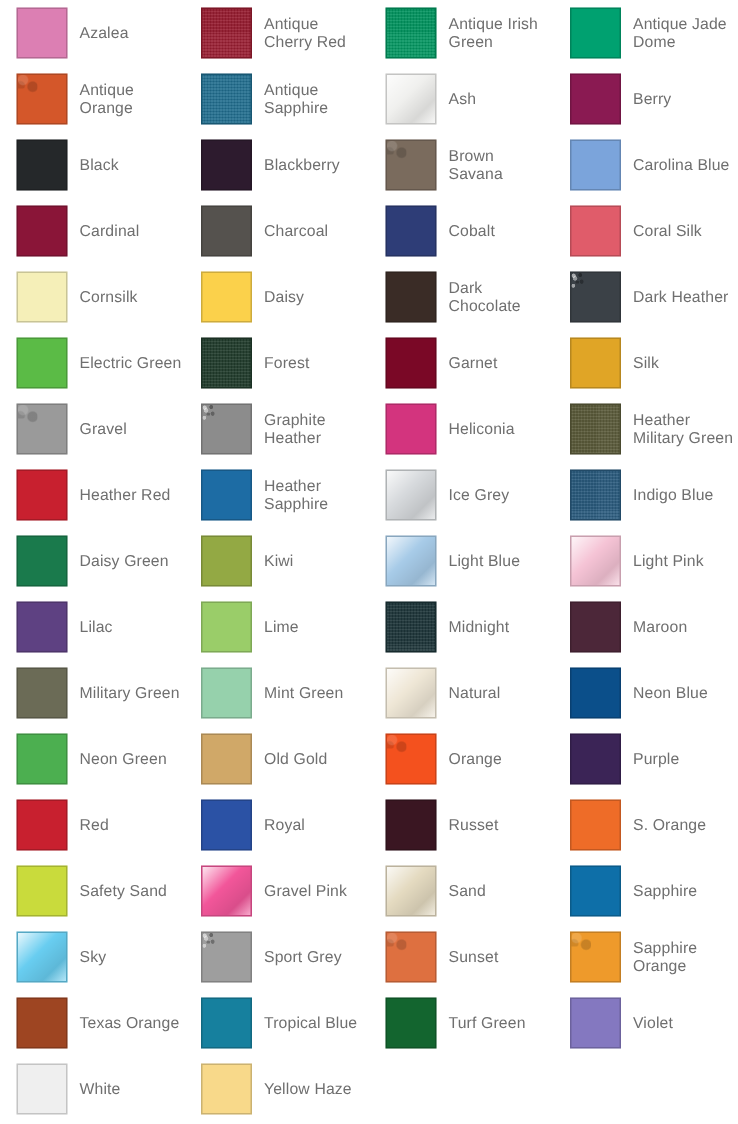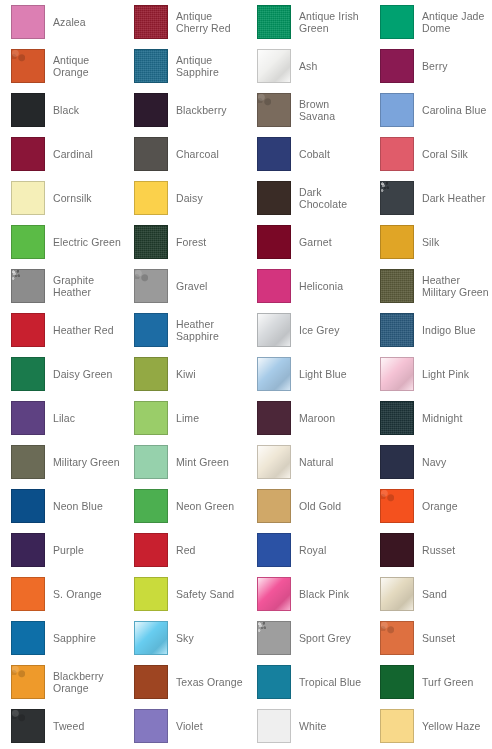--- a/index.html
+++ b/index.html
@@ -176,12 +176,12 @@
       <span class="swatch-label">Silk</span>
     </div>
     <div class="swatch-cell">
+      <span class="swatch-chip tex-mottle" style="background-color: rgb(154, 154, 154);"></span>
+      <span class="swatch-label">Gravel</span>
+    </div>
+    <div class="swatch-cell">
       <span class="swatch-chip tex-heather" style="background-color: rgb(140, 140, 140);"></span>
       <span class="swatch-label">Graphite Heather</span>
-    </div>
-    <div class="swatch-cell">
-      <span class="swatch-chip tex-mottle" style="background-color: rgb(154, 154, 154);"></span>
-      <span class="swatch-label">Gravel</span>
     </div>
     <div class="swatch-cell">
       <span class="swatch-chip " style="background-color: rgb(211, 52, 126);"></span>

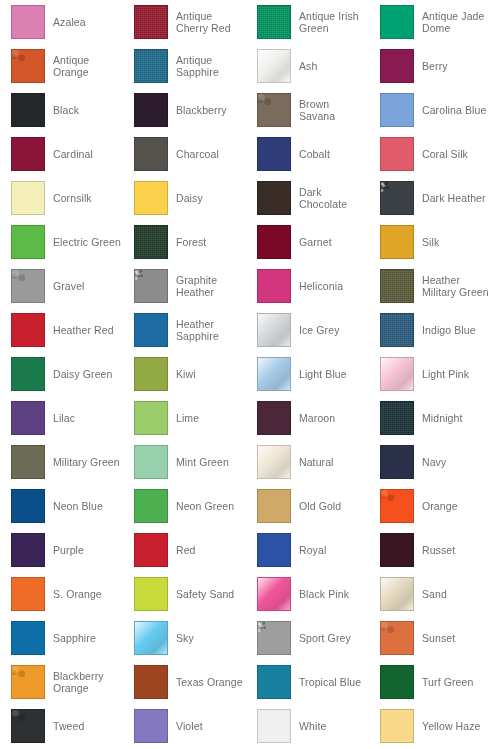--- a/index.html
+++ b/index.html
@@ -232,12 +232,12 @@
       <span class="swatch-label">Lime</span>
     </div>
     <div class="swatch-cell">
+      <span class="swatch-chip tex-fabric" style="background-color: rgb(28, 52, 56);"></span>
+      <span class="swatch-label">Midnight</span>
+    </div>
+    <div class="swatch-cell">
       <span class="swatch-chip " style="background-color: rgb(76, 39, 57);"></span>
       <span class="swatch-label">Maroon</span>
-    </div>
-    <div class="swatch-cell">
-      <span class="swatch-chip tex-fabric" style="background-color: rgb(28, 52, 56);"></span>
-      <span class="swatch-label">Midnight</span>
     </div>
     <div class="swatch-cell">
       <span class="swatch-chip " style="background-color: rgb(107, 107, 86);"></span>

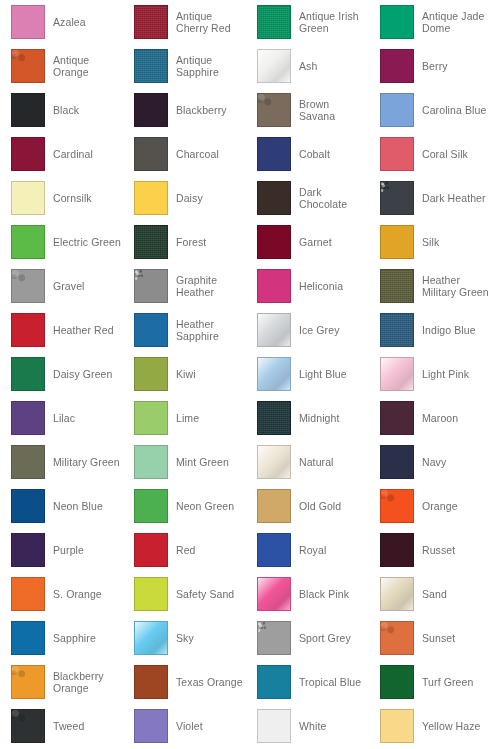--- a/index.html
+++ b/index.html
@@ -252,10 +252,6 @@
       <span class="swatch-label">Natural</span>
     </div>
     <div class="swatch-cell">
-      <span class="swatch-chip " style="background-color: rgb(42, 48, 73);"></span>
-      <span class="swatch-label">Navy</span>
-    </div>
-    <div class="swatch-cell">
       <span class="swatch-chip " style="background-color: rgb(11, 79, 138);"></span>
       <span class="swatch-label">Neon Blue</span>
     </div>

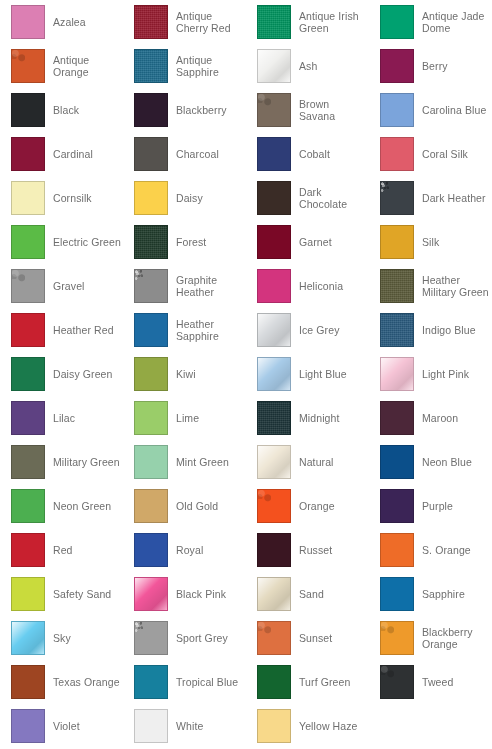--- a/index.html
+++ b/index.html
@@ -293,7 +293,7 @@
     </div>
     <div class="swatch-cell">
       <span class="swatch-chip tex-sheen" style="background-color: rgb(242, 86, 154);"></span>
-      <span class="swatch-label">Black Pink</span>
+      <span class="swatch-label">Gravel Pink</span>
     </div>
     <div class="swatch-cell">
       <span class="swatch-chip tex-sheen" style="background-color: rgb(228, 218, 192);"></span>

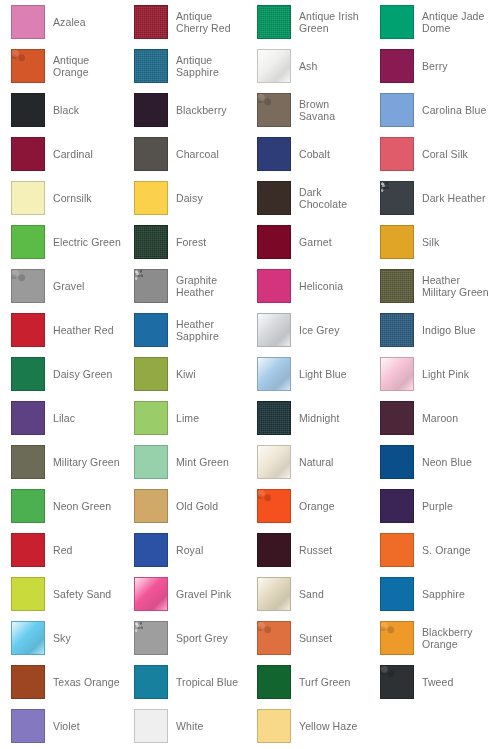--- a/index.html
+++ b/index.html
@@ -317,7 +317,7 @@
     </div>
     <div class="swatch-cell">
       <span class="swatch-chip tex-mottle" style="background-color: rgb(238, 154, 43);"></span>
-      <span class="swatch-label">Blackberry Orange</span>
+      <span class="swatch-label">Sapphire Orange</span>
     </div>
     <div class="swatch-cell">
       <span class="swatch-chip " style="background-color: rgb(158, 69, 34);"></span>

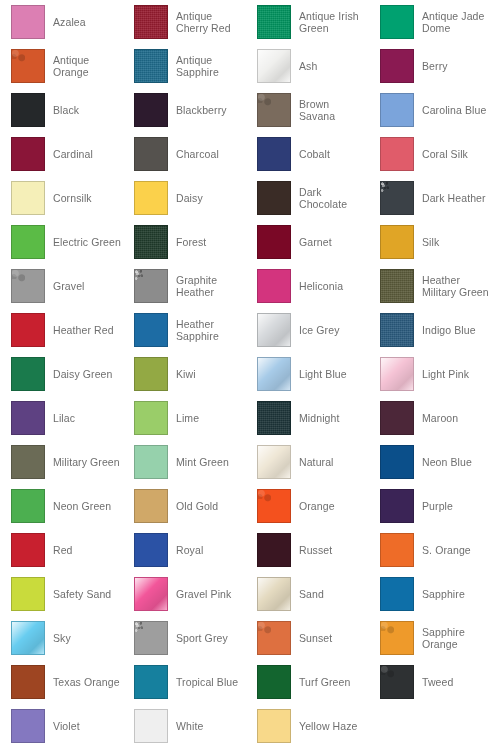--- a/index.html
+++ b/index.html
@@ -332,10 +332,6 @@
       <span class="swatch-label">Turf Green</span>
     </div>
     <div class="swatch-cell">
-      <span class="swatch-chip tex-mottle" style="background-color: rgb(46, 49, 51);"></span>
-      <span class="swatch-label">Tweed</span>
-    </div>
-    <div class="swatch-cell">
       <span class="swatch-chip " style="background-color: rgb(132, 120, 192);"></span>
       <span class="swatch-label">Violet</span>
     </div>

